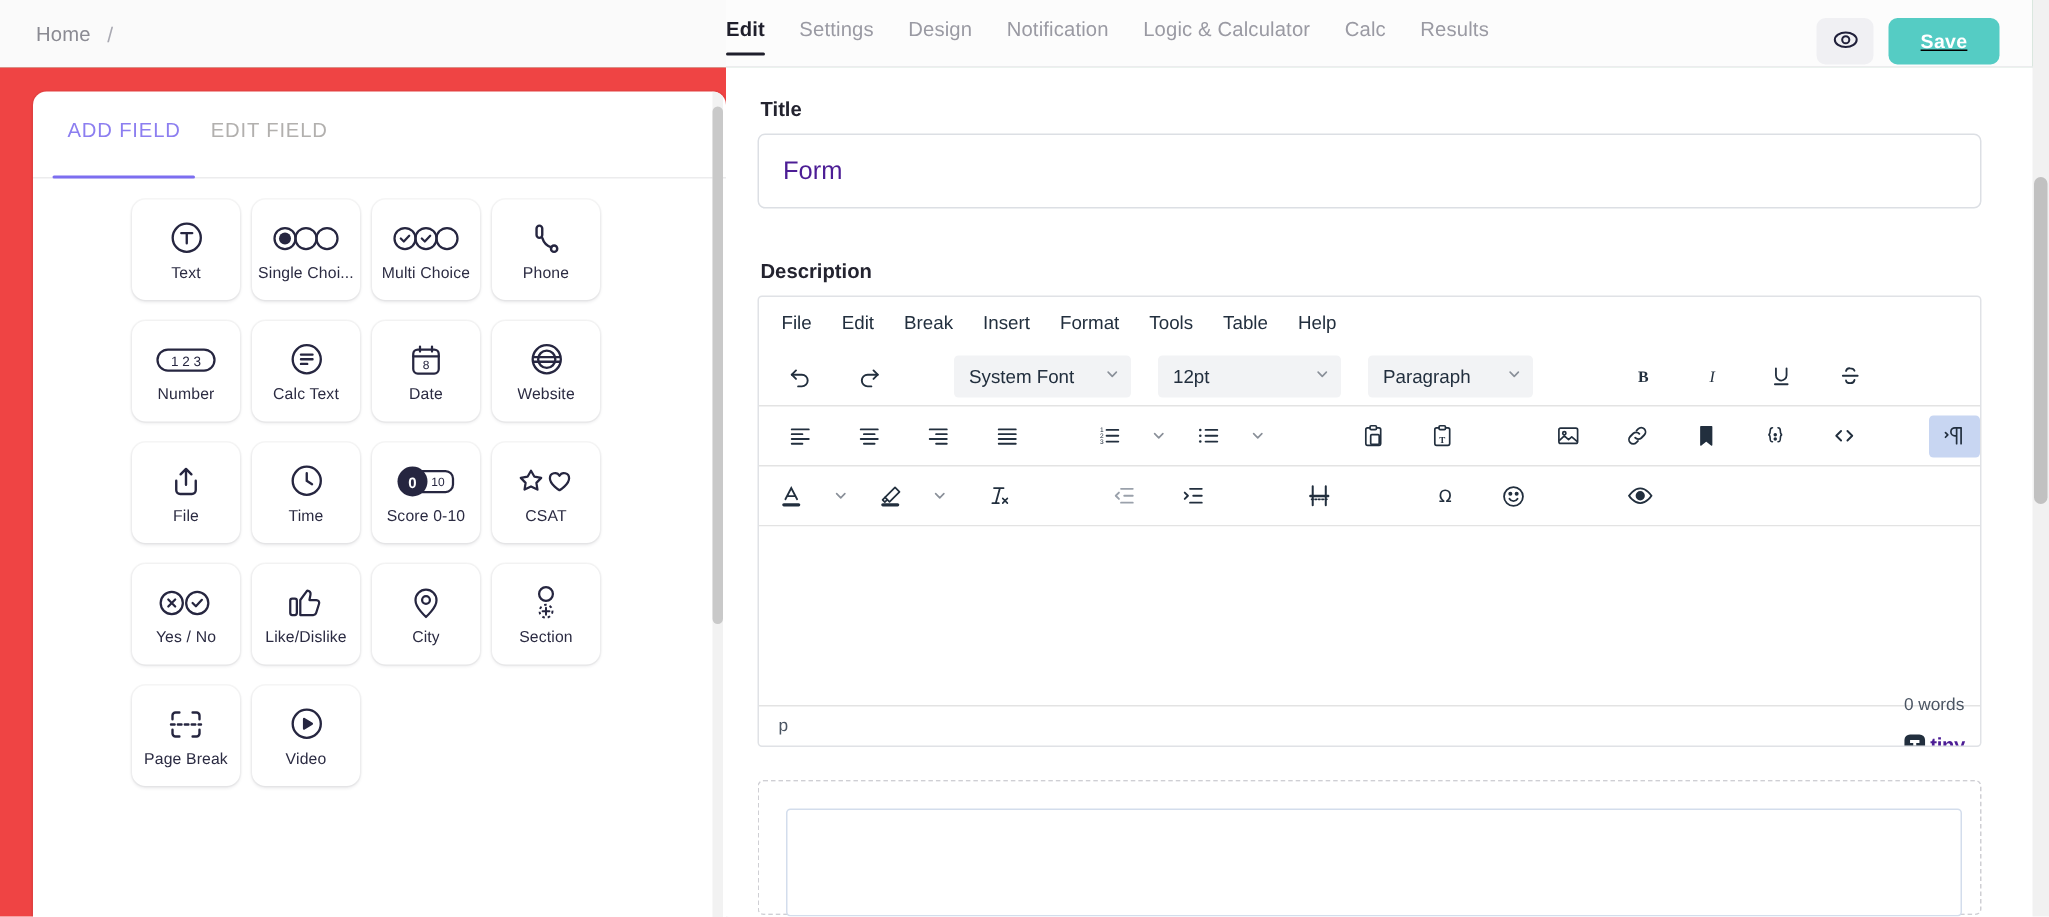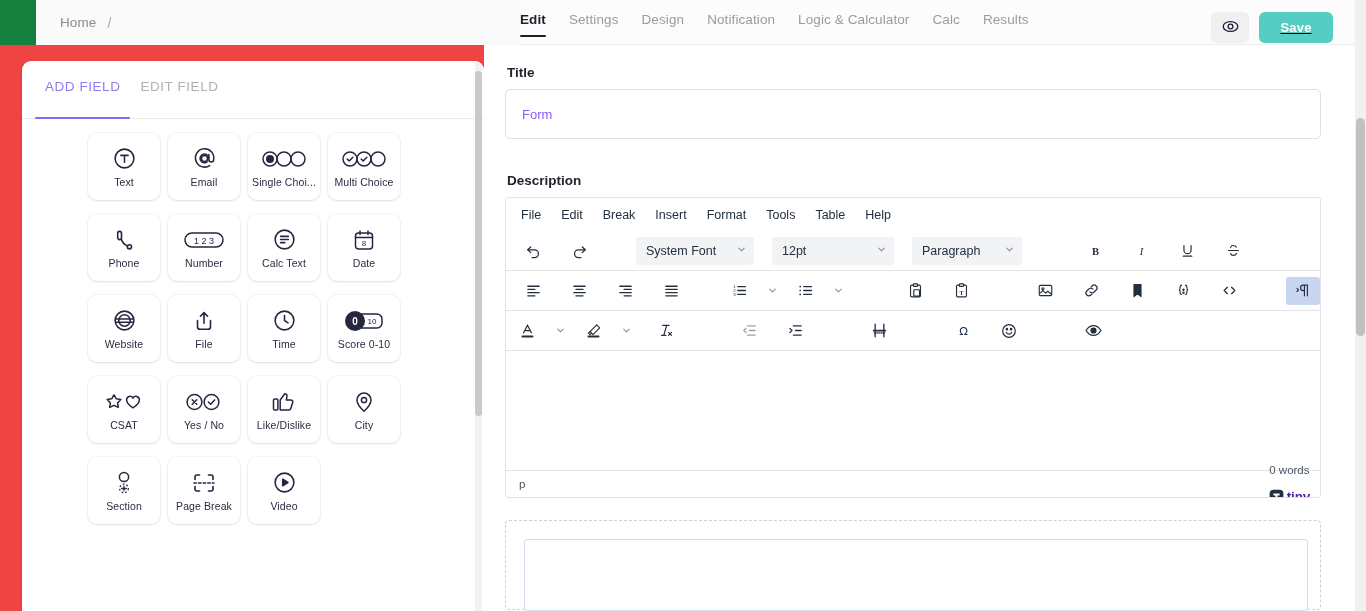--- a/index.html
+++ b/index.html
@@ -17,7 +17,7 @@
     position: absolute; top: 0; left: 0;
     width: 1355px; height: 45px;
     background: #15803d;
-    display: flex; align-items: center; padding-left: 36px;
+    display: flex; align-items: center;
   }
   #breadcrumb-zone {
     width: 484px; height: 45px;

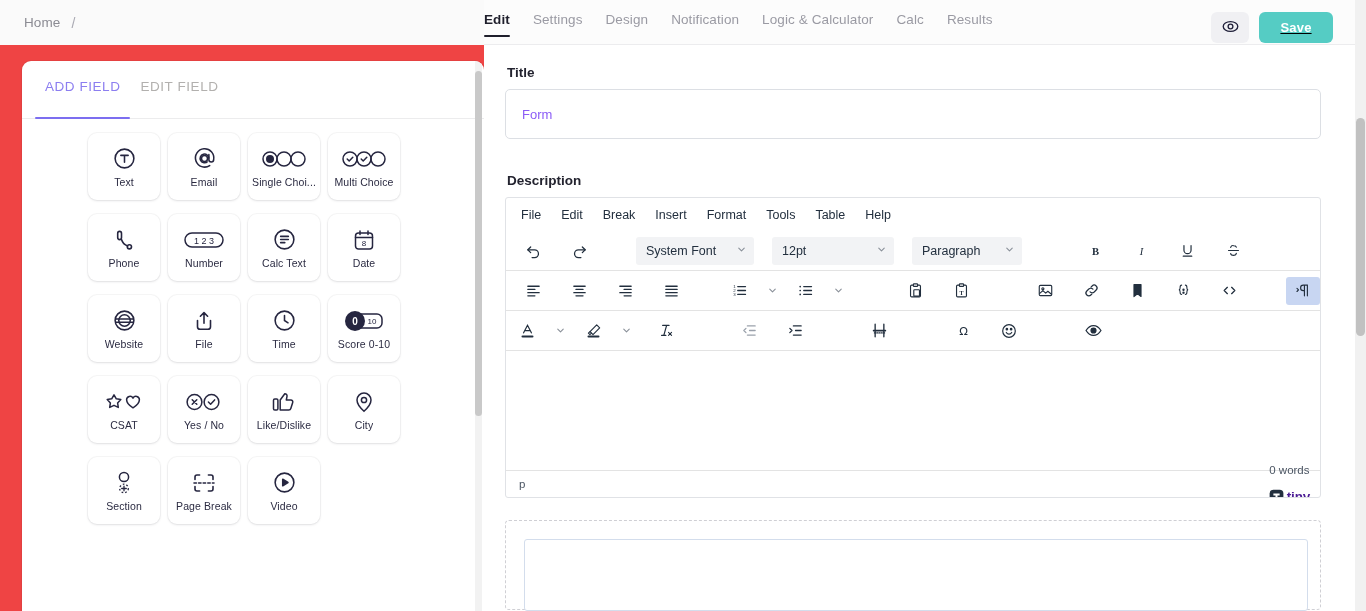--- a/index.html
+++ b/index.html
@@ -154,7 +154,7 @@
     width: 816px; height: 50px;
     border: 1px solid #dcdfe4; border-radius: 5px;
     background: #ffffff;
-    font-size: 13px; color: #8b5cf6;
+    font-size: 17px; color: #4c1d95;
     padding: 4px 16px; outline: none;
     font-family: "Liberation Sans", sans-serif;
   }

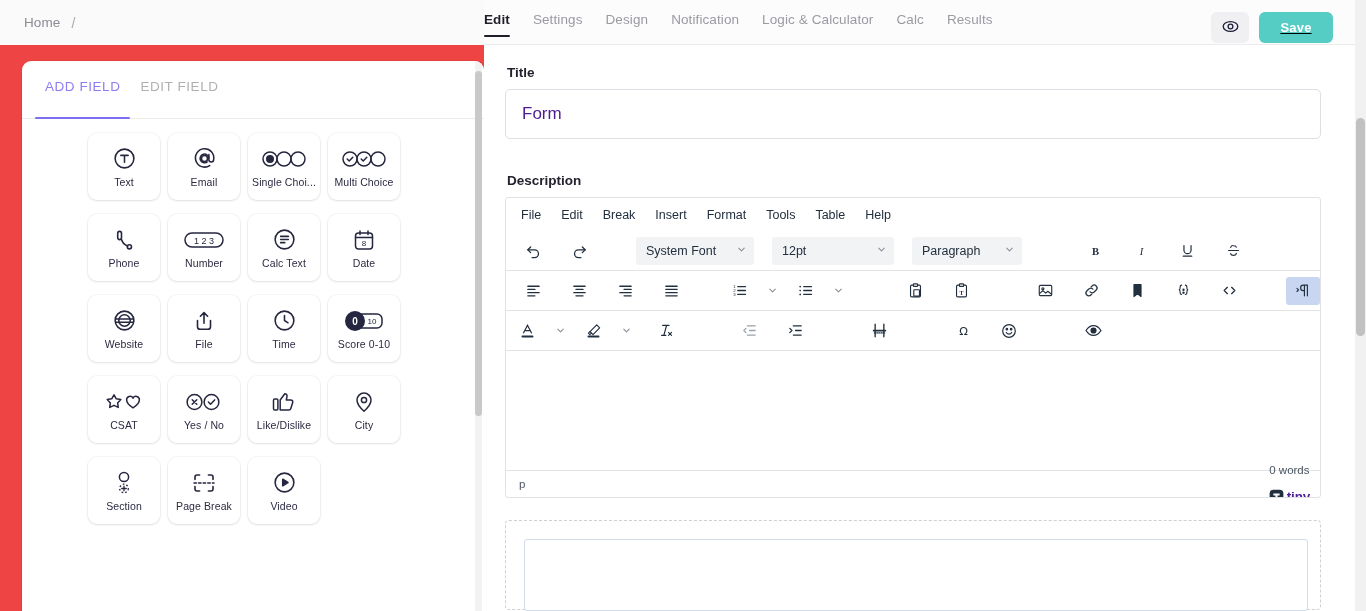--- a/index.html
+++ b/index.html
@@ -309,16 +309,6 @@
         <span class="field-label">Text</span>
       </div>
 
-      <div class="field-card">
-        <span class="field-ico">
-          <svg width="25" height="25" viewBox="0 0 24 24" fill="none" stroke="#262640" stroke-width="1.5">
-            <path d="M16.2 12a4.2 4.2 0 1 0-1.2 2.9"></path>
-              <circle cx="12" cy="12" r="2.9"></circle>
-            <path d="M16.2 8.3V13a2.3 2.3 0 0 0 4.6 0A8.8 8.8 0 1 0 17 18.8" stroke-linecap="round"></path>
-          </svg>
-        </span>
-        <span class="field-label">Email</span>
-      </div>
 
       <div class="field-card">
         <span class="field-ico">

